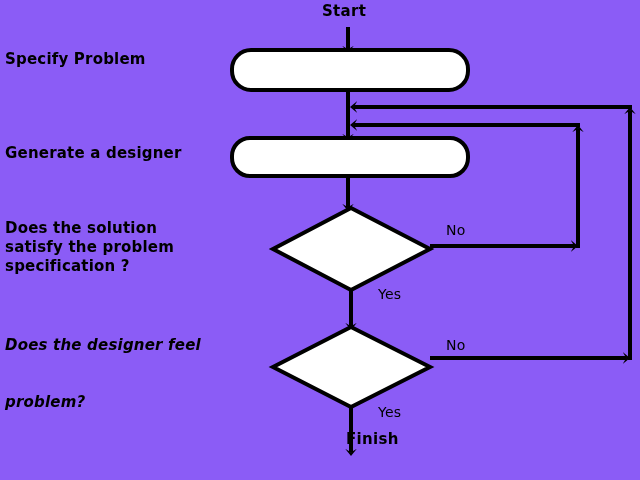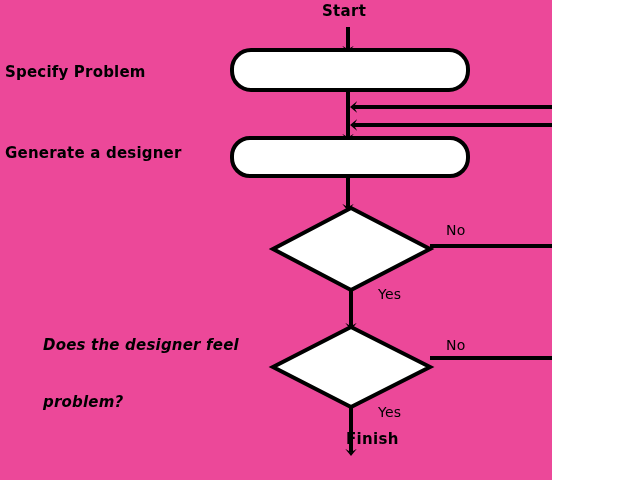--- a/index.html
+++ b/index.html
@@ -13,9 +13,9 @@
   }
   #canvas {
     position: relative;
-    width: 552px;
+    width: 640px;
     height: 480px;
-    background: #ec4899;
+    background: #8b5cf6;
     overflow: hidden;
   }
   #flow-svg {

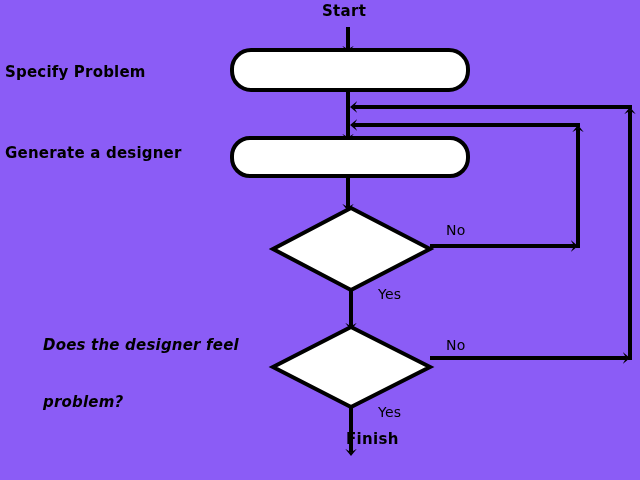--- a/index.html
+++ b/index.html
@@ -122,7 +122,7 @@
 
   <div class="term-label" style="left:322px; top:2px;">Start</div>
 
-  <div class="side-label" style="left:5px; top:63px;">Specify Problem</div>
+  <div class="side-label" style="left:5px; top:50px;">Specify Problem</div>
 
   <div class="side-label" style="left:5px; top:144px;">Generate a designer</div>
 

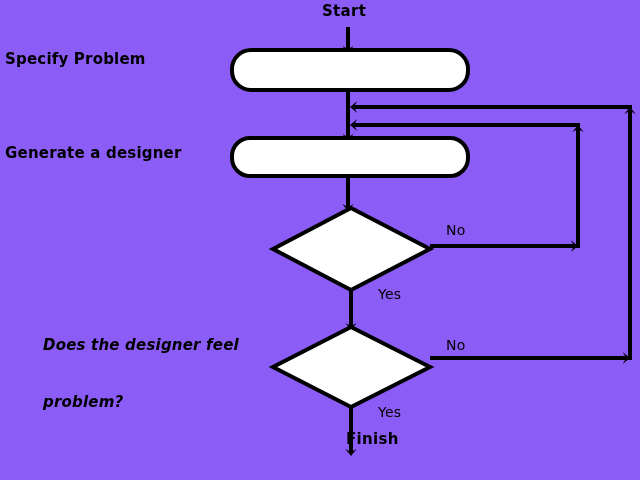--- a/index.html
+++ b/index.html
@@ -126,6 +126,7 @@
 
   <div class="side-label" style="left:5px; top:144px;">Generate a designer</div>
 
+  <div class="side-label" style="left:5px; top:219px;"><span>Does the solution</span><br><span>satisfy the problem</span><br><span>specification ?</span></div>
 
   <div class="side-label italic" style="left:5px; top:336px;margin-left:38px;"><span>Does the designer feel</span><br><br><br><span>problem?</span></div>
 

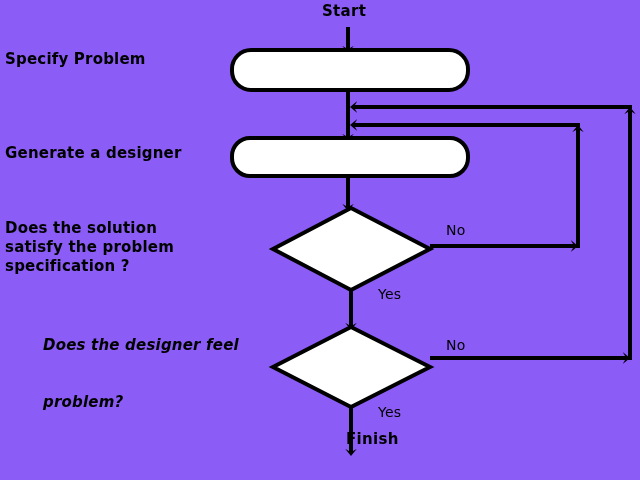--- a/index.html
+++ b/index.html
@@ -128,7 +128,7 @@
 
   <div class="side-label" style="left:5px; top:219px;"><span>Does the solution</span><br><span>satisfy the problem</span><br><span>specification ?</span></div>
 
-  <div class="side-label italic" style="left:5px; top:336px;margin-left:38px;"><span>Does the designer feel</span><br><br><br><span>problem?</span></div>
+  <div class="side-label italic" style="left:5px; top:336px;"><span>Does the designer feel</span><br><br><br><span>problem?</span></div>
 
   <div class="edge-label" style="left:446px; top:222px;">No</div>
 

